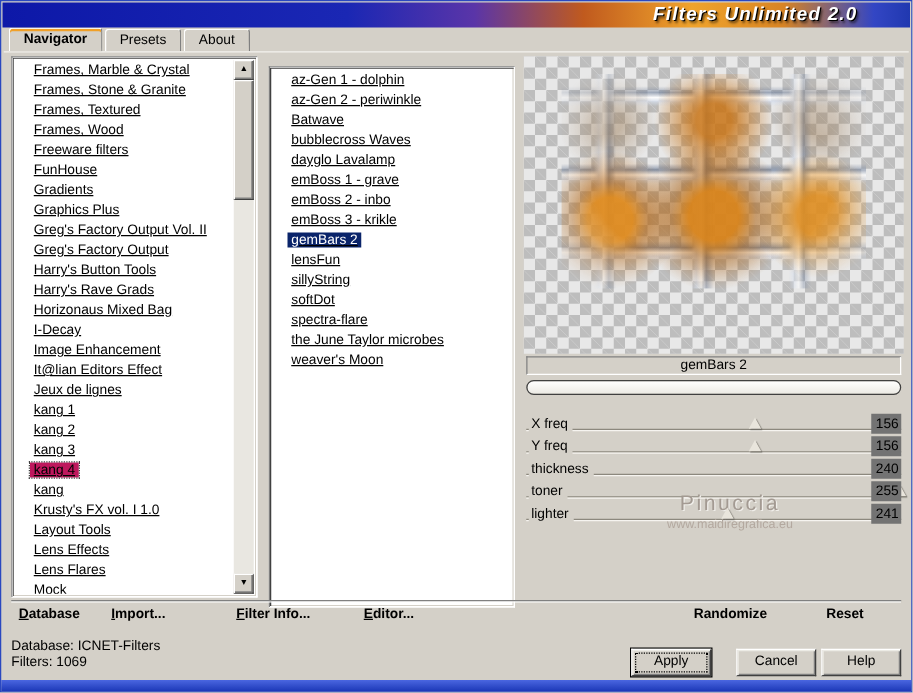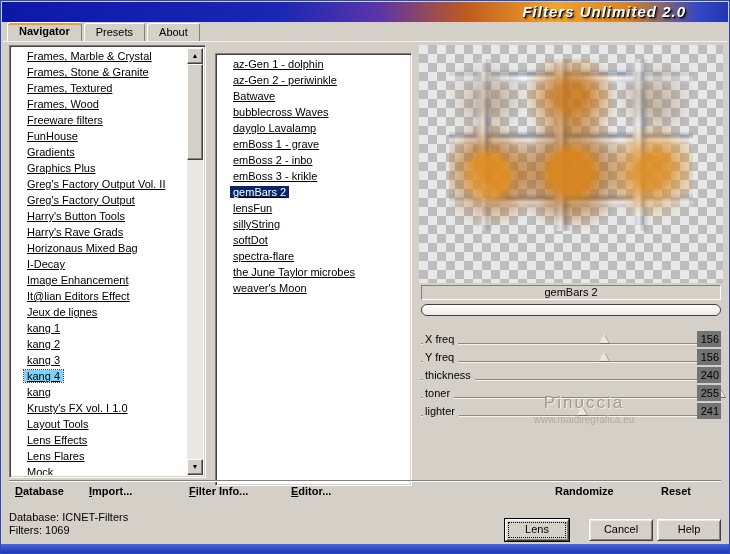--- a/index.html
+++ b/index.html
@@ -48,7 +48,7 @@
   .list-item{height:16px;line-height:16px;white-space:nowrap;padding-left:12px;text-decoration:underline;}
   .item-text{padding:0 3px;}
   .item-text.selected-blue{background:#0a246a;color:#fff;}
-  .item-text.selected-gray{background:#7dd3fc;outline:1px dotted #404040;}
+  .item-text.selected-gray{background:#be185d;outline:1px dotted #404040;}
 
   
   .scrollbar{position:absolute;top:2px;bottom:2px;right:2px;width:16px;background:#e9e7e1;}

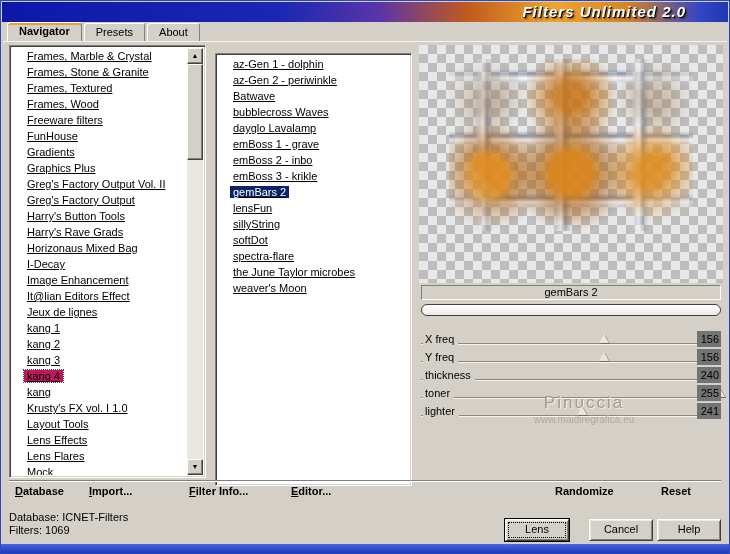--- a/index.html
+++ b/index.html
@@ -273,7 +273,7 @@
   <div class="status-db">Database:  ICNET-Filters</div>
   <div class="status-filters">Filters:    1069</div>
 
-  <div class="btn" id="btn-apply">Lens</div>
+  <div class="btn" id="btn-apply">Apply</div>
   <div class="btn" id="btn-cancel">Cancel</div>
   <div class="btn" id="btn-help">Help</div>
 

